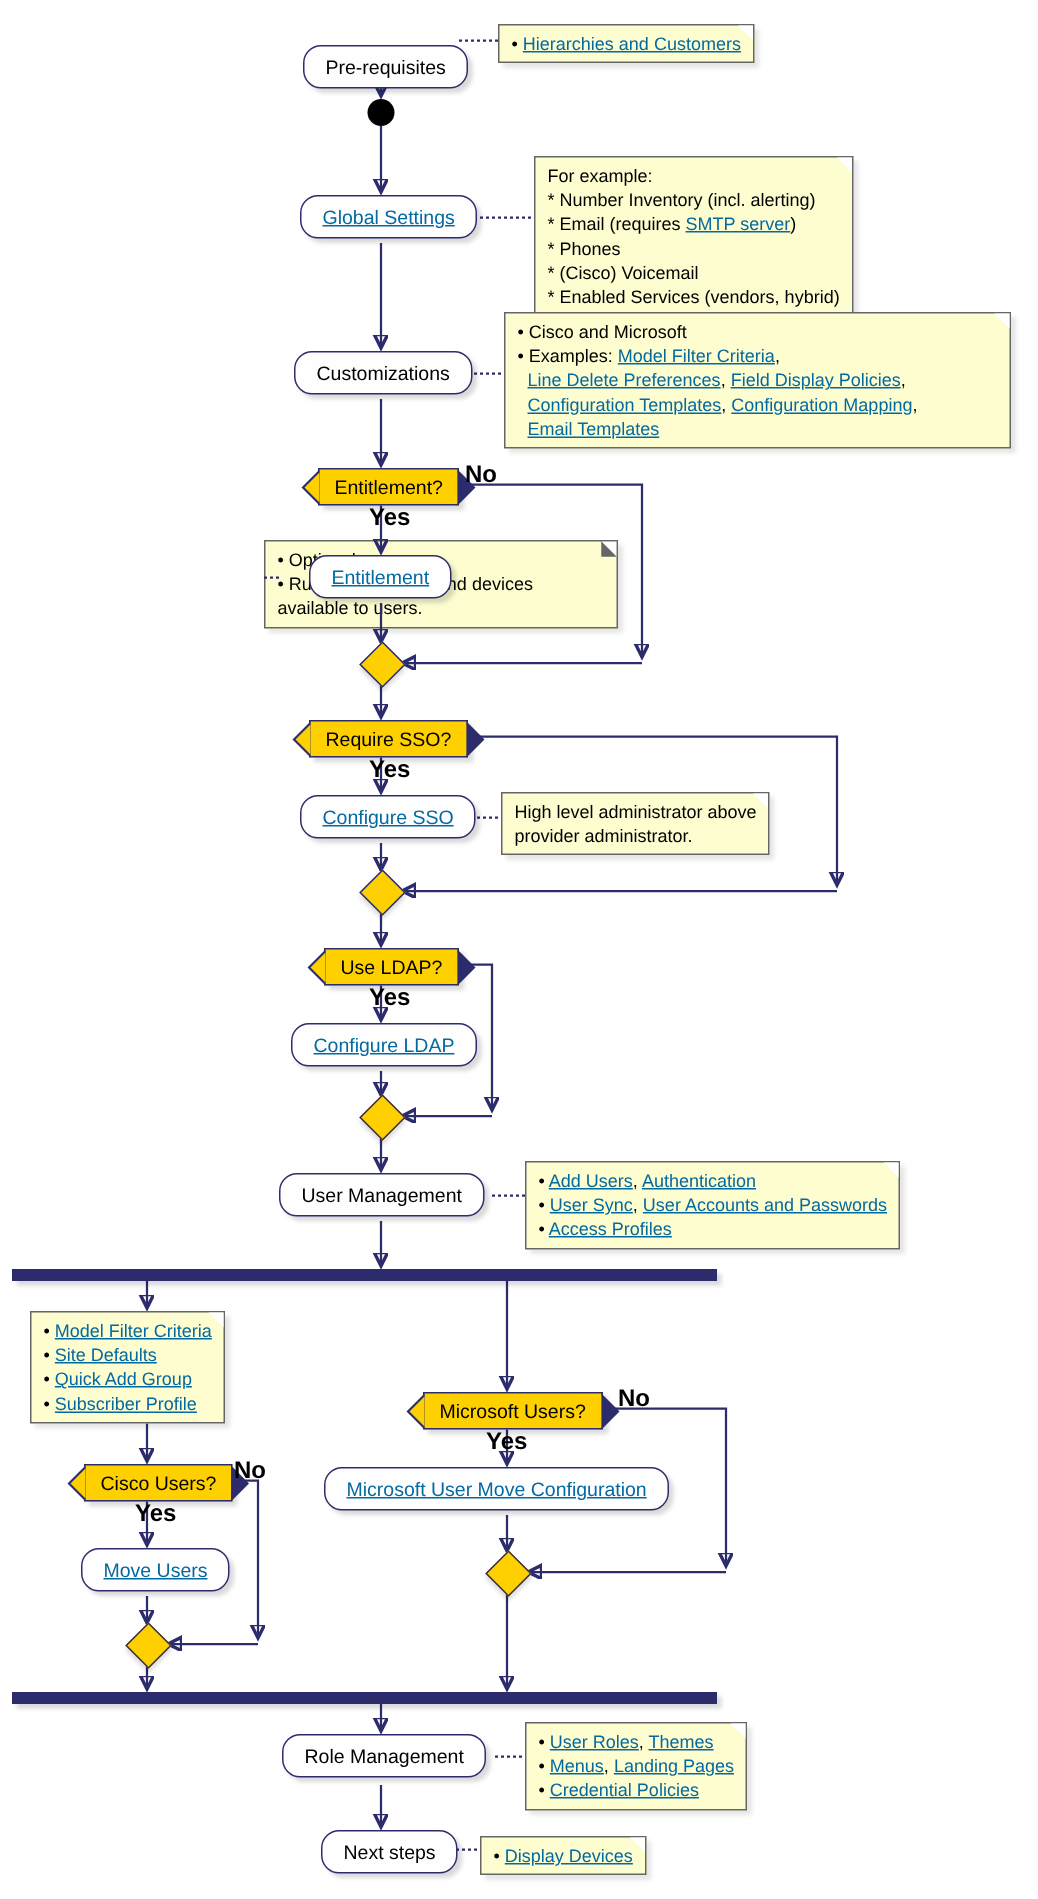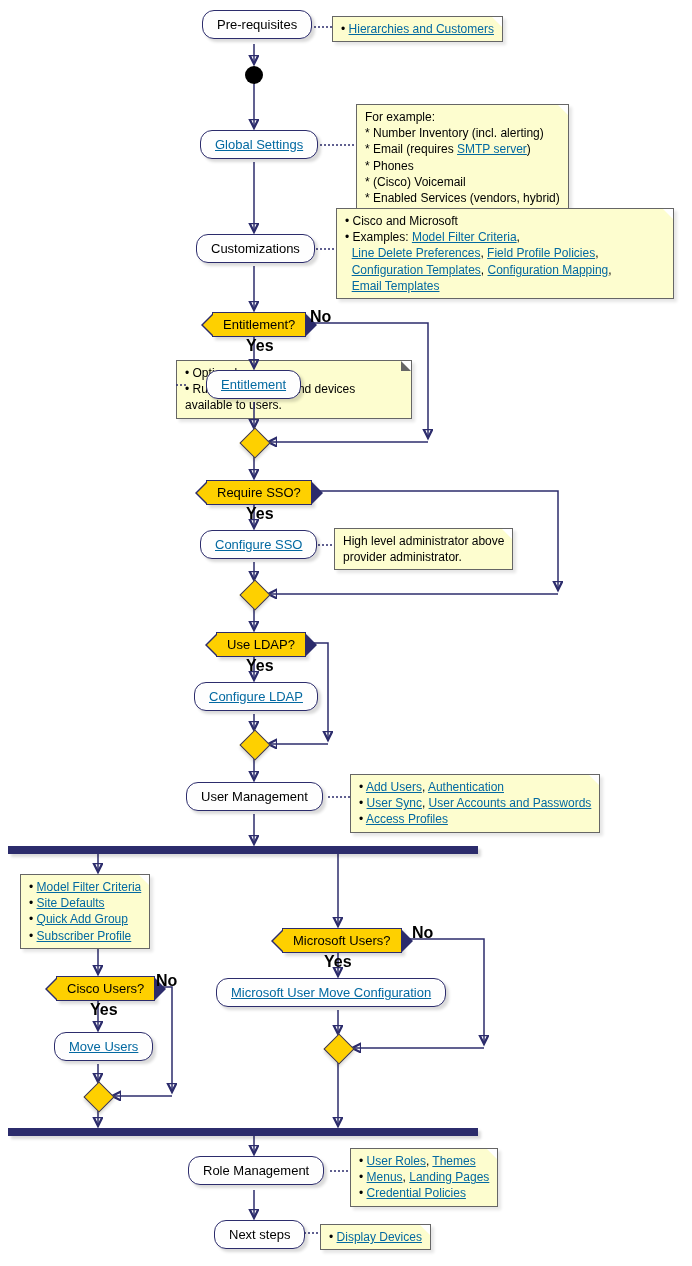--- a/index.html
+++ b/index.html
@@ -202,7 +202,7 @@
   <path d="M296,1233 H320" stroke-dasharray="2,2"></path>
 </svg>
 
-<div class="node-box" style="left:202px;top:10px"><span>Pre-requisites</span></div>
+<div class="node-box" style="left:202px;top:30px"><span>Pre-requisites</span></div>
 
 <div class="start-dot" style="left:245px;top:66px"></div>
 

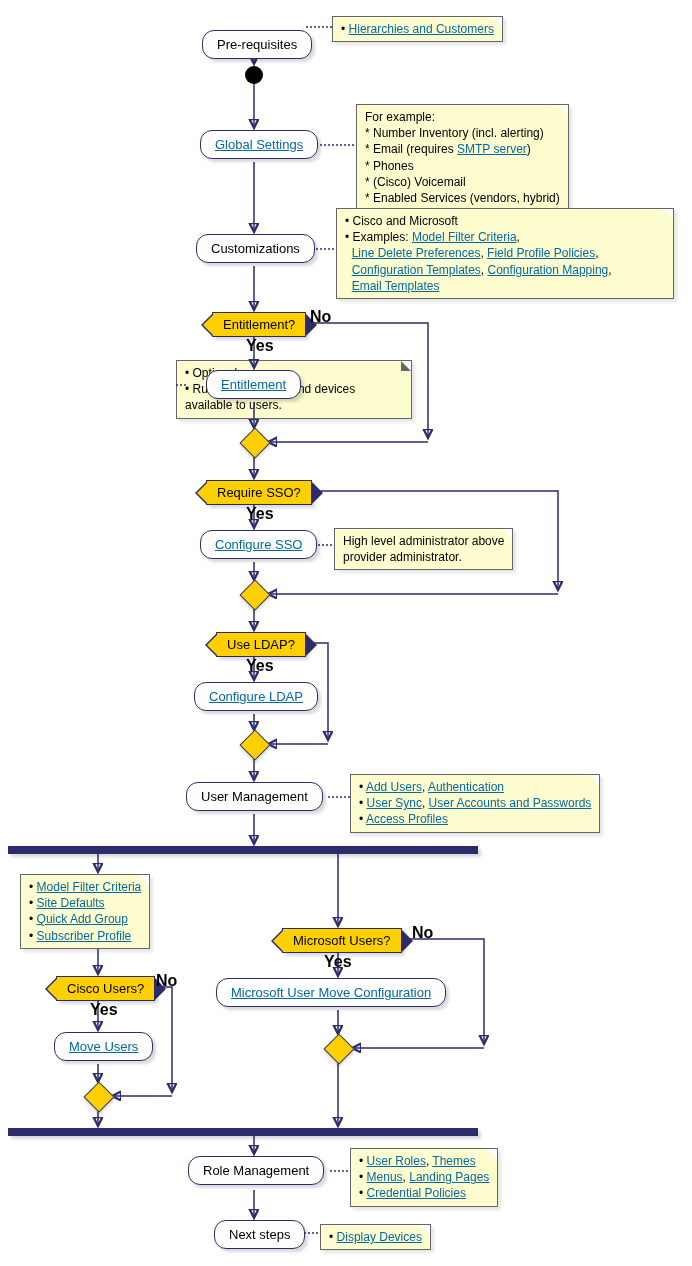--- a/index.html
+++ b/index.html
@@ -272,7 +272,7 @@
 <div class="note" style="left:336px;top:208px;width:320px">
   <span>• Cisco and Microsoft</span><br>
   <span>• Examples: </span><span class="link">Model Filter Criteria</span><span>,</span><br>
-  &nbsp;&nbsp;<span class="link">Line Delete Preferences</span>, <span class="link">Field Profile Policies</span>,<br>
+  &nbsp;&nbsp;<span class="link">Line Delete Preferences</span>, <span class="link">Field Display Policies</span>,<br>
   &nbsp;&nbsp;<span class="link">Configuration Templates</span>, <span class="link">Configuration Mapping</span>,<br>
   &nbsp;&nbsp;<span class="link">Email Templates</span>
 </div>

